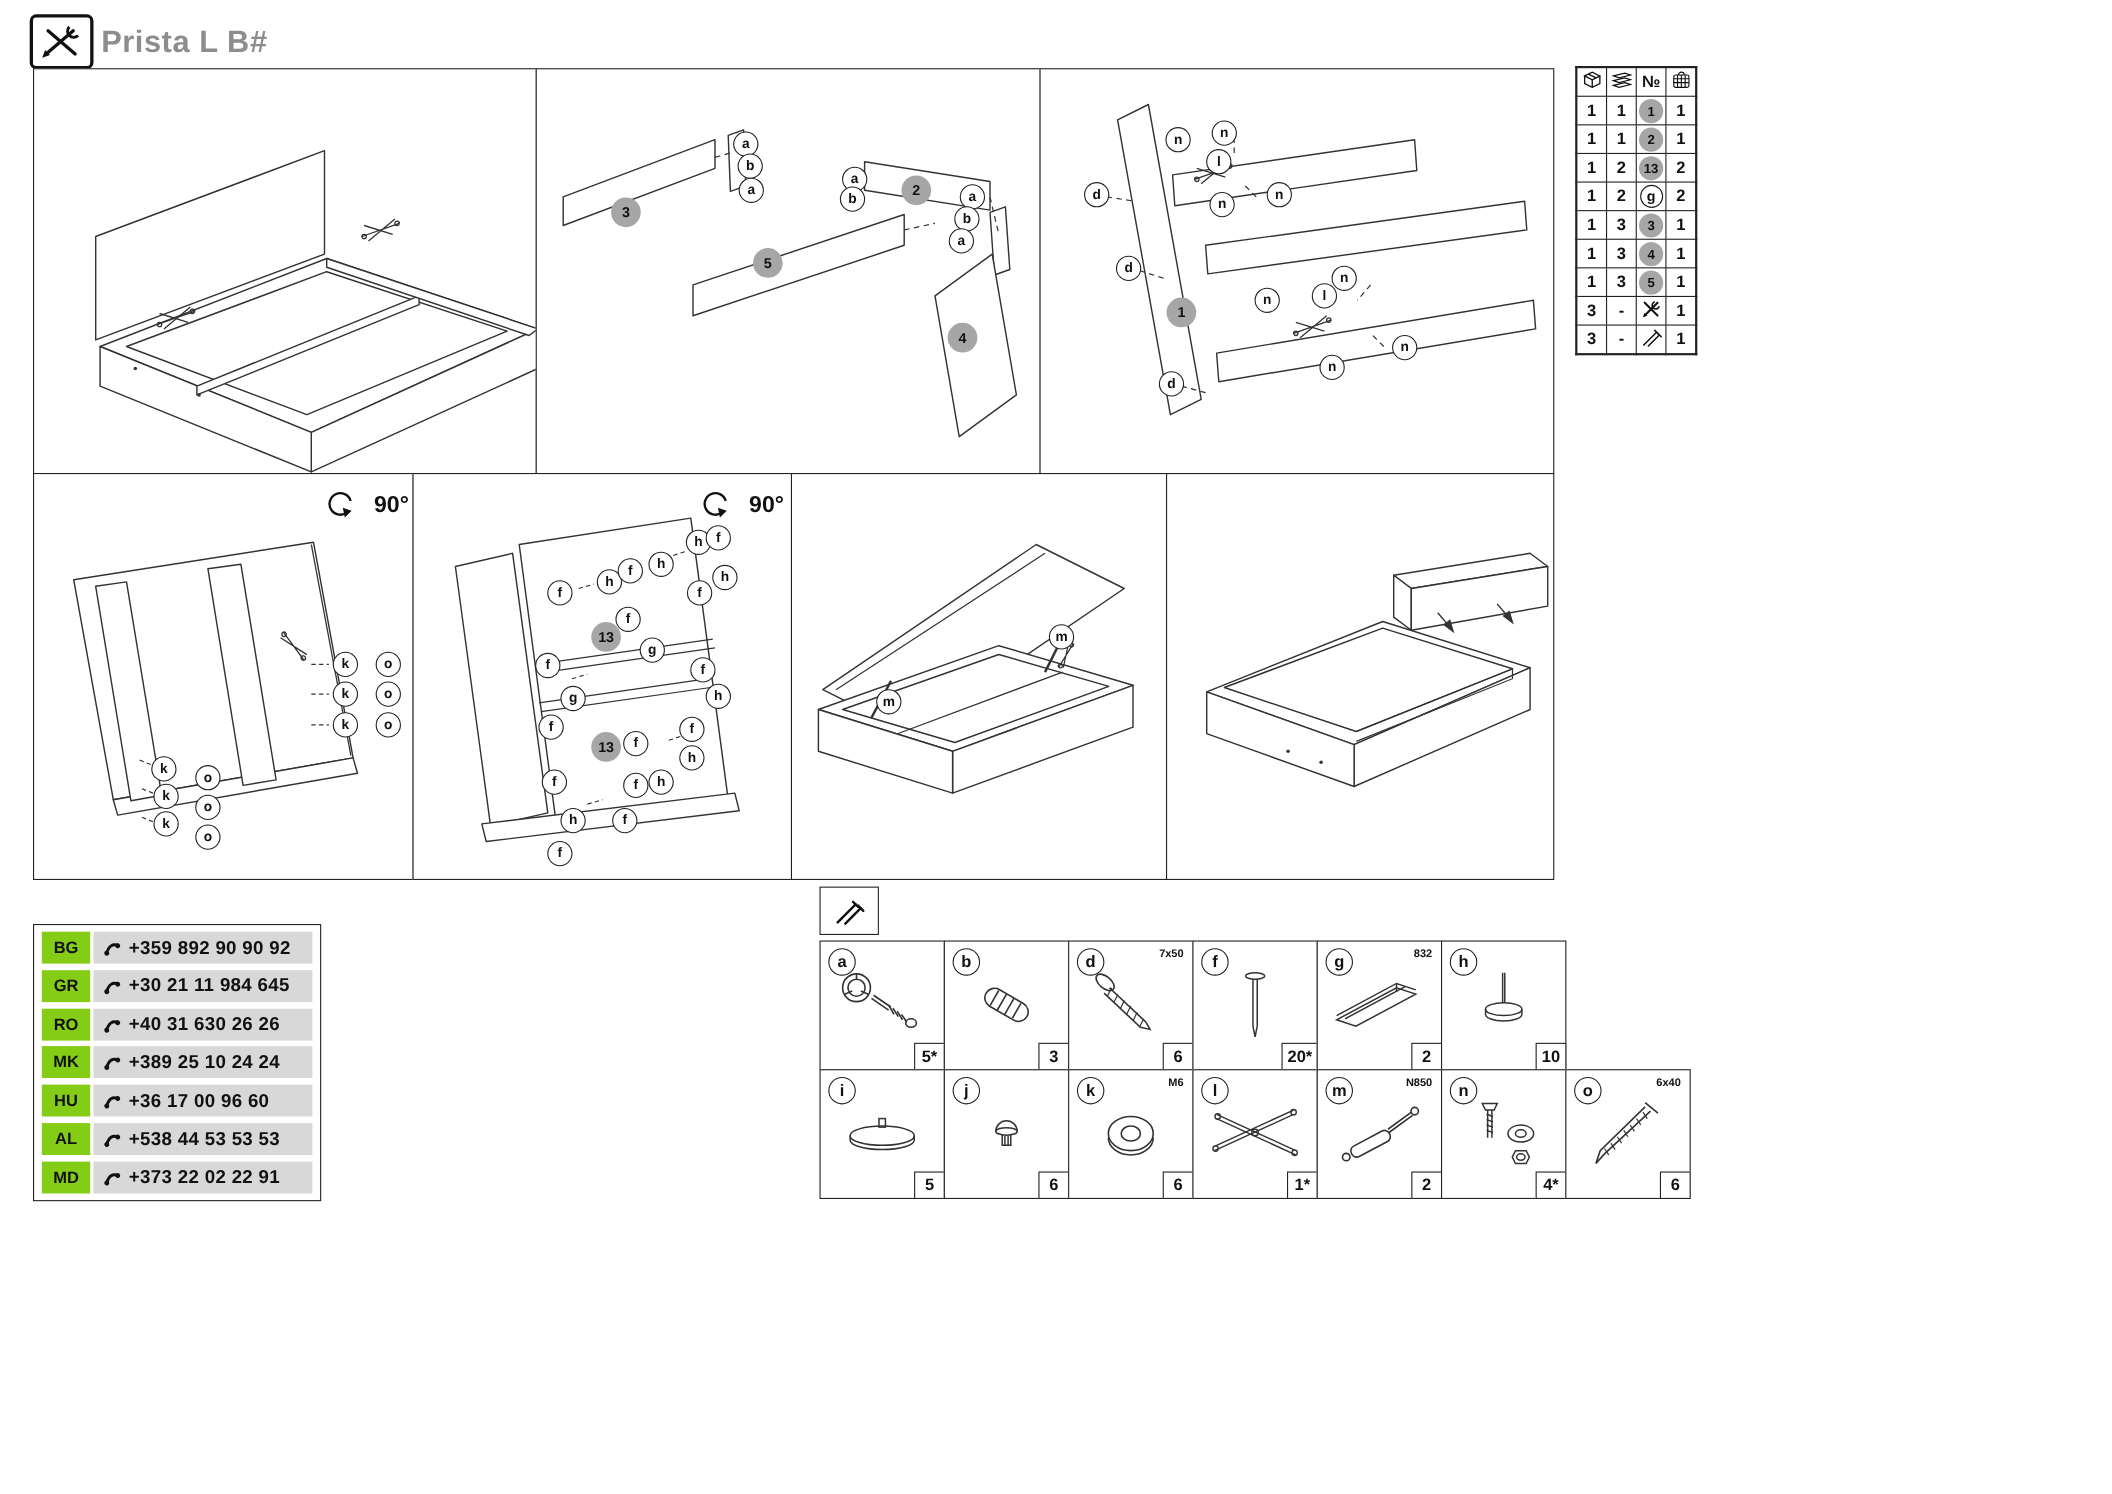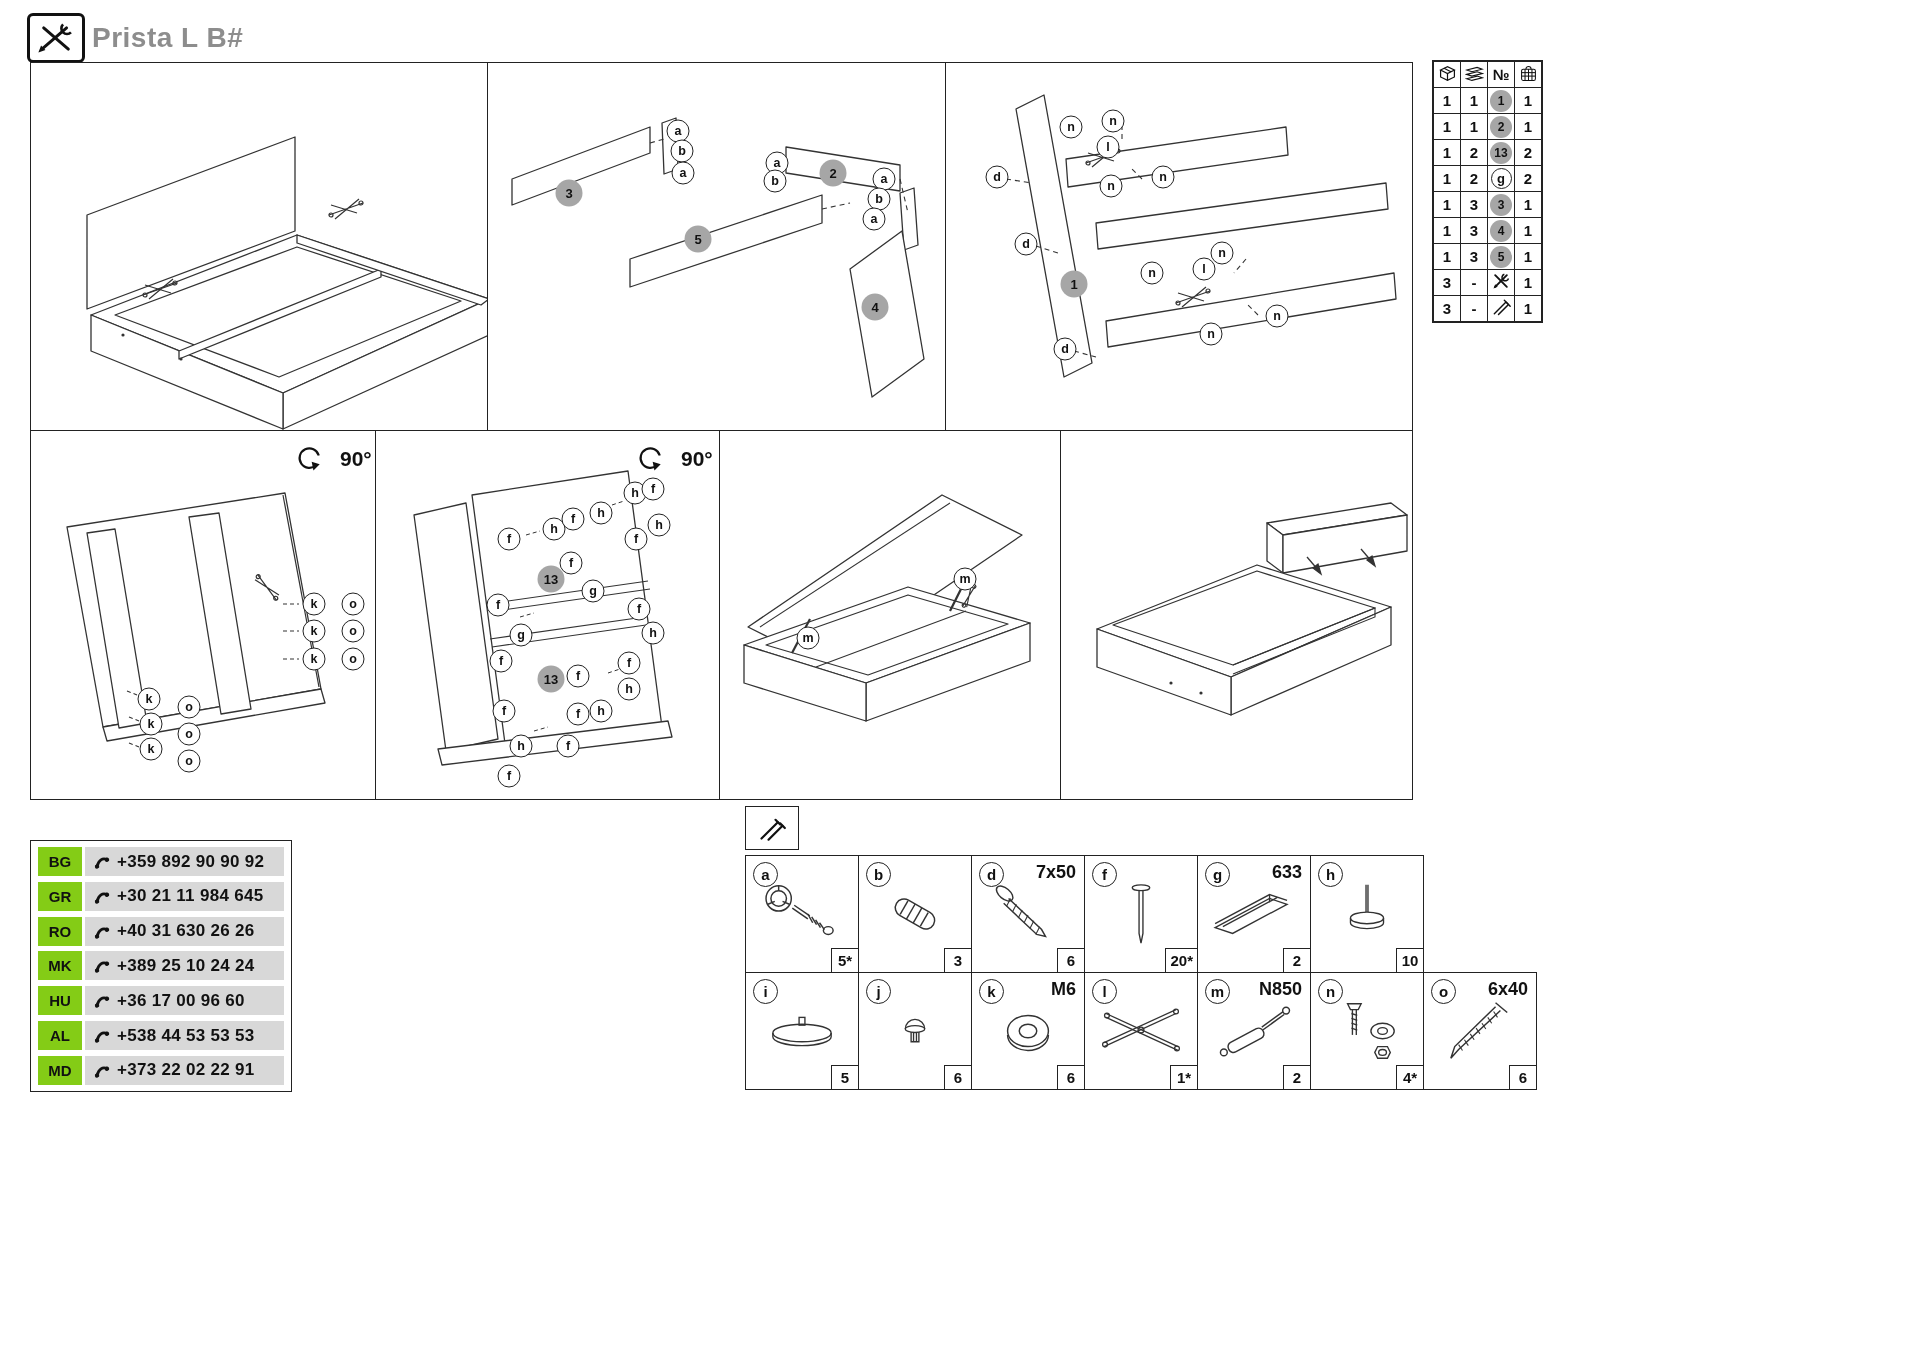--- a/index.html
+++ b/index.html
@@ -43,7 +43,7 @@
   .hw-cell{width:114px;height:118px;border:1.4px solid #222;box-sizing:border-box;margin-left:-1px;position:relative;background:#fff;}
   .hw-cell:first-child{margin-left:0;}
   .hw-letter{position:absolute;left:7px;top:6px;width:23px;height:23px;border:1.5px solid #222;border-radius:50%;display:flex;align-items:center;justify-content:center;font-weight:bold;font-size:15px;background:#fff;}
-  .hw-label{position:absolute;right:8px;top:6px;font-weight:bold;font-size:18px;}
+  .hw-label{position:absolute;right:8px;top:6px;font-weight:bold;font-size:10px;}
   .hw-qty{position:absolute;right:-1px;bottom:-1px;min-width:28px;height:25px;border:1.4px solid #222;display:flex;align-items:center;justify-content:center;font-weight:bold;font-size:15px;padding:0 4px;background:#fff;box-sizing:border-box;}
   .hw-art{position:absolute;left:50%;top:52%;transform:translate(-50%,-50%);}
 </style>

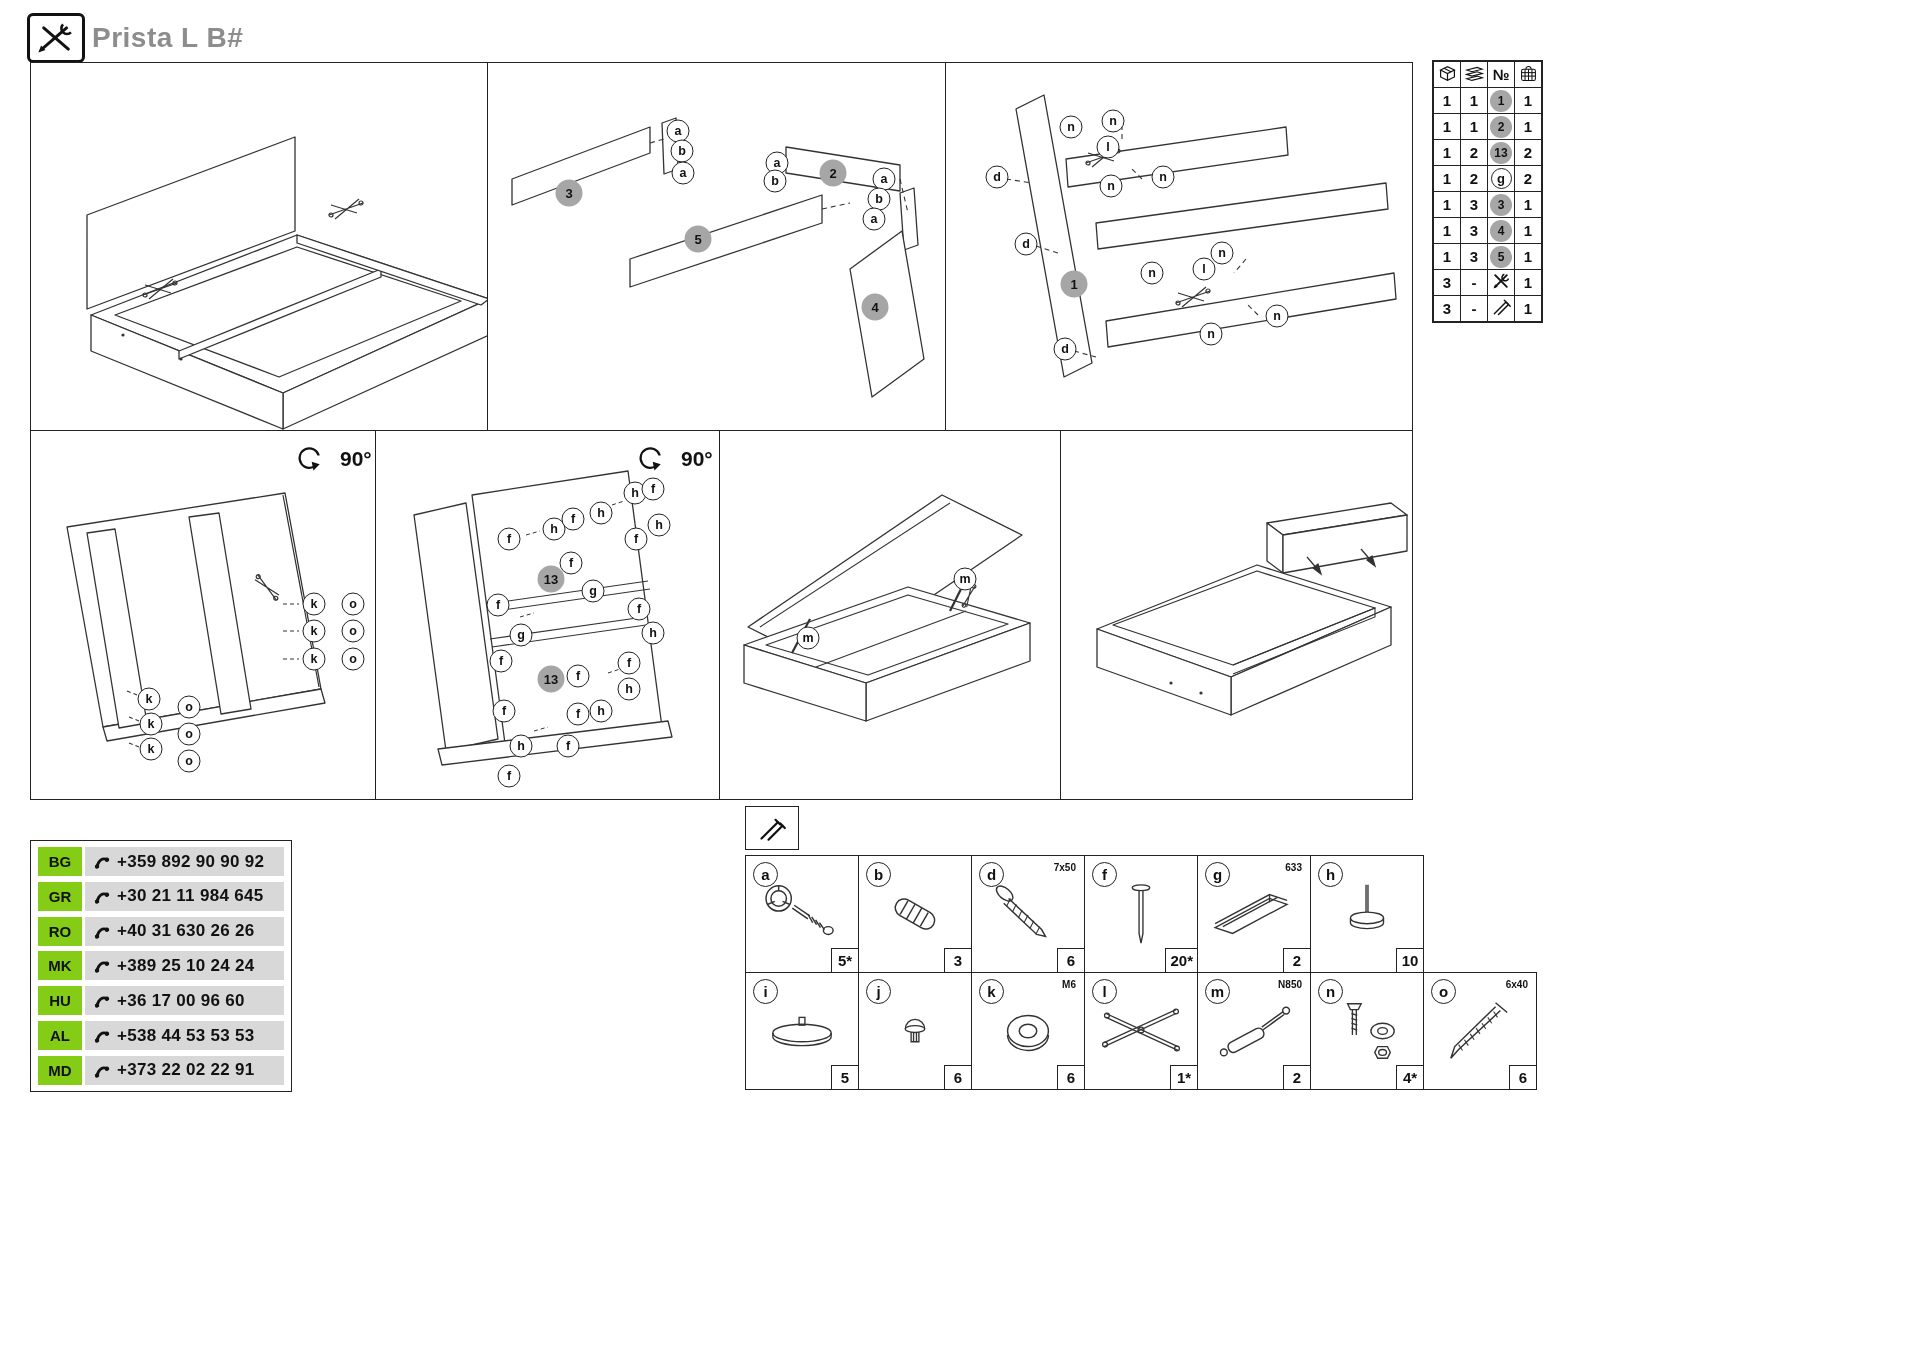--- a/index.html
+++ b/index.html
@@ -620,7 +620,7 @@
       </div>
       <div class="hw-cell">
         <span class="hw-letter">g</span>
-        <span class="hw-label">633</span>
+        <span class="hw-label">832</span>
         <span class="hw-art"><svg viewBox="0 0 92 72" width="90" height="70">
             <g fill="none" stroke="#333" stroke-width="1.4">
               <polygon points="6,50 62,20 80,26 24,56"></polygon>

